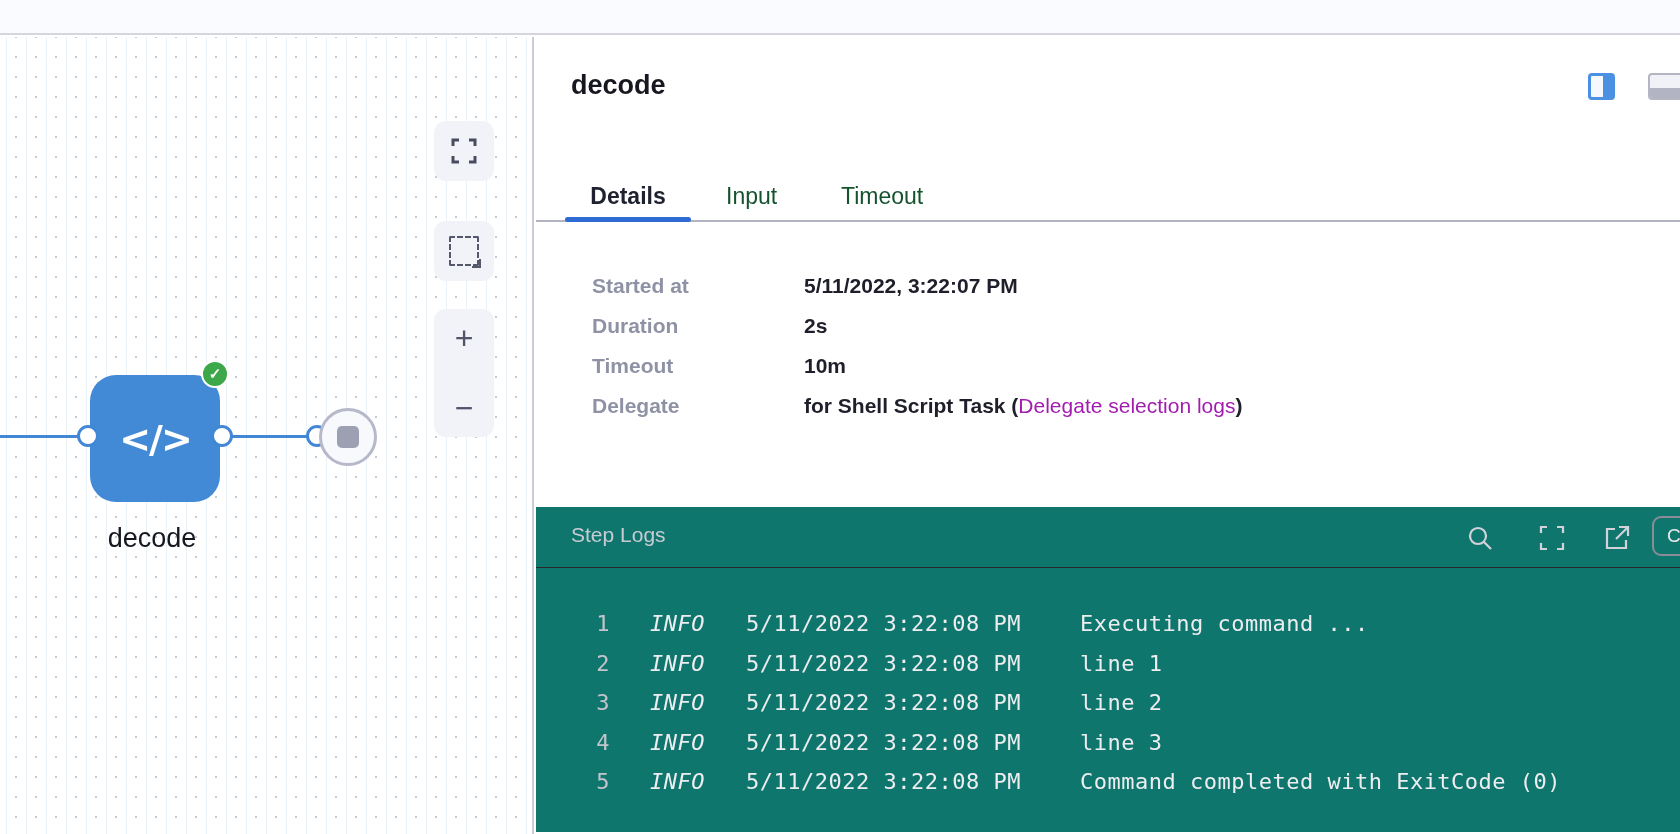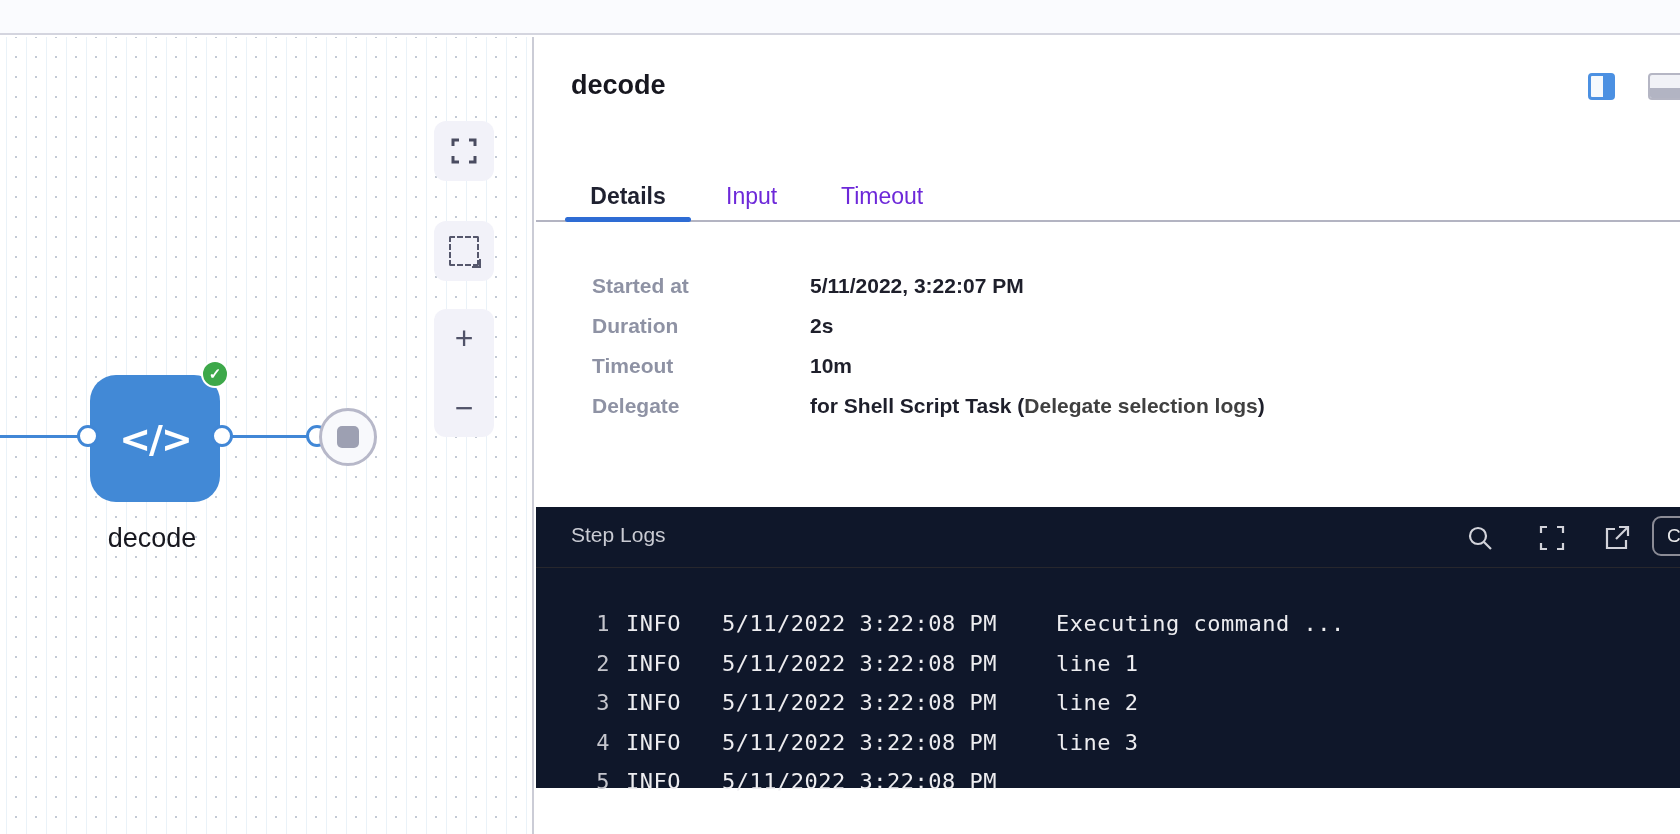--- a/index.html
+++ b/index.html
@@ -69,7 +69,7 @@
 
   .tabs{position:absolute;left:0;top:133px;width:1144px;height:52px;
         border-bottom:2px solid #b3b4c2;box-sizing:border-box;}
-  .tab{position:absolute;bottom:10px;font-size:23px;color:#6d28d9;cursor:pointer;text-align:right;}
+  .tab{position:absolute;bottom:10px;font-size:23px;color:#14532d;cursor:pointer;text-align:right;}
   .tab-details{left:565px;width:126px;text-align:center;font-weight:bold;color:#1f2130;}
   .tab-details{left:29px;}
   .tab-input{left:190px;}

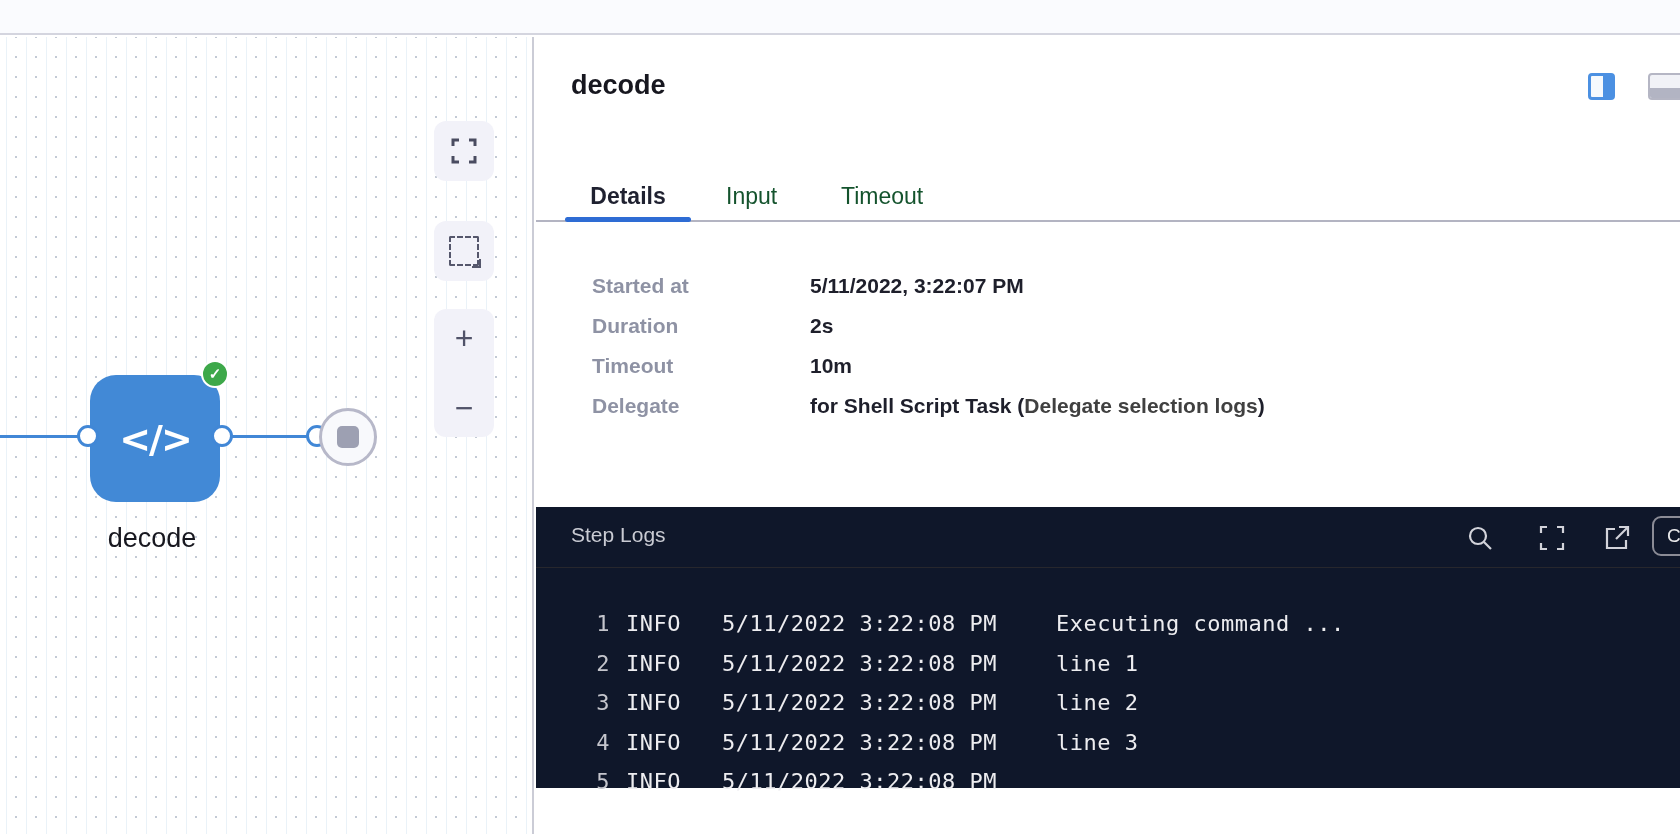--- a/index.html
+++ b/index.html
@@ -80,7 +80,7 @@
   .details{position:absolute;left:56px;top:229px;}
   .drow{display:flex;height:40px;align-items:center;}
   .dlabel{width:212px;font-size:21px;font-weight:600;color:#8e92a4;}
-  .dvalue{font-size:21px;font-weight:bold;color:#1e1f2b;margin-left:6px;}
+  .dvalue{font-size:21px;font-weight:bold;color:#1e1f2b;}
   .dlink{color:#404040;font-weight:bold;text-decoration:none;cursor:pointer;text-align:right;}
 
   

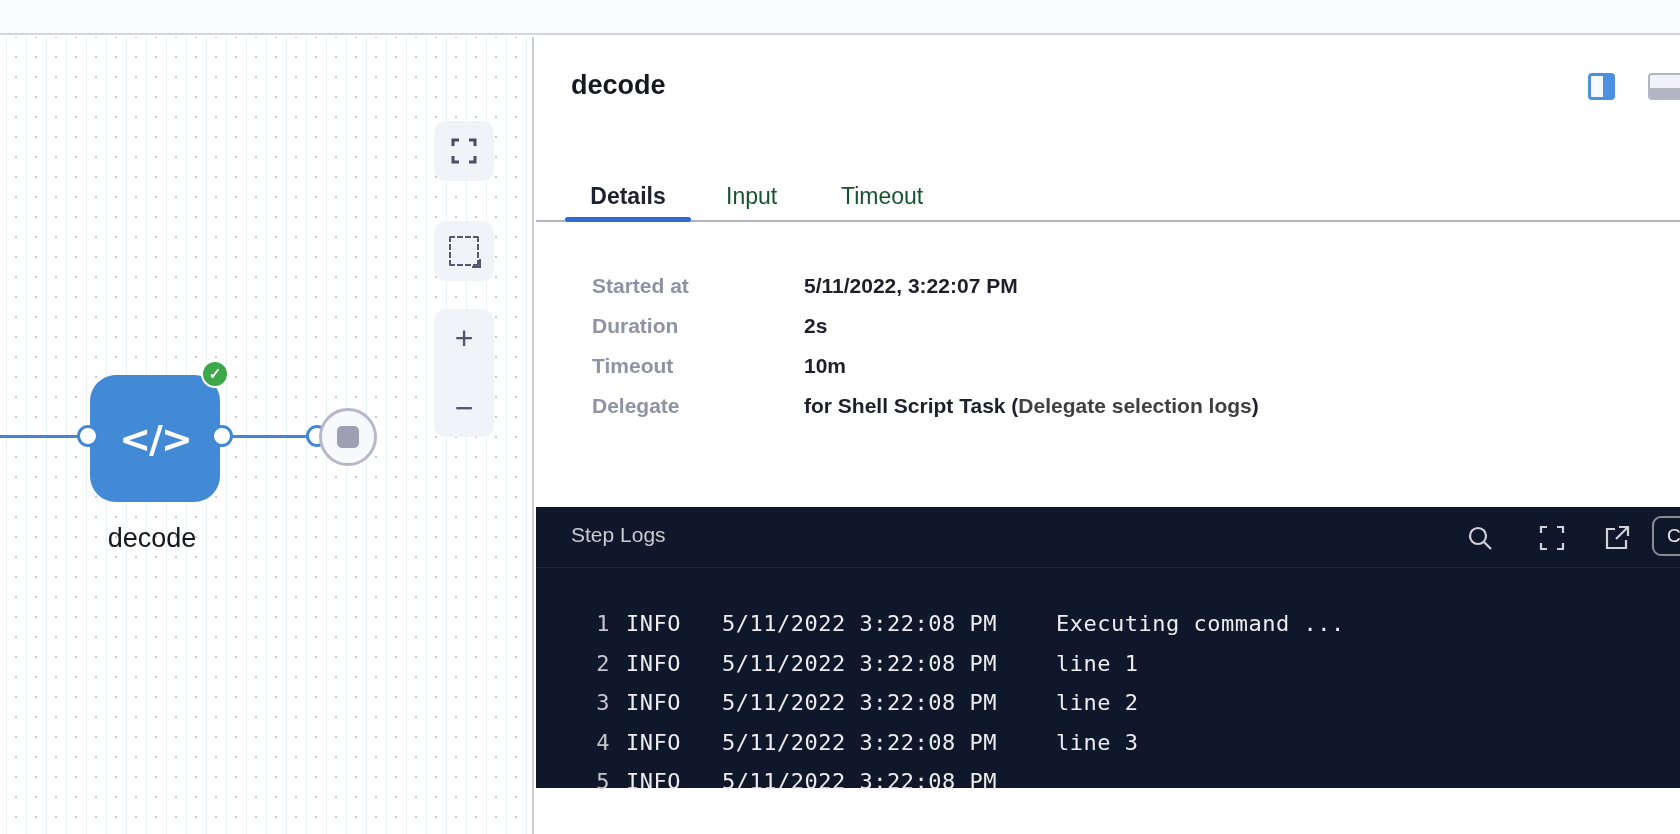--- a/index.html
+++ b/index.html
@@ -81,7 +81,7 @@
   .drow{display:flex;height:40px;align-items:center;}
   .dlabel{width:212px;font-size:21px;font-weight:600;color:#8e92a4;}
   .dvalue{font-size:21px;font-weight:bold;color:#1e1f2b;}
-  .dlink{color:#404040;font-weight:bold;text-decoration:none;cursor:pointer;text-align:right;}
+  .dlink{color:#a21caf;font-weight:normal;text-decoration:none;cursor:pointer;text-align:right;}
 
   
   .logs{position:absolute;left:536px;top:507px;width:1144px;height:281px;background:#0f172a;}

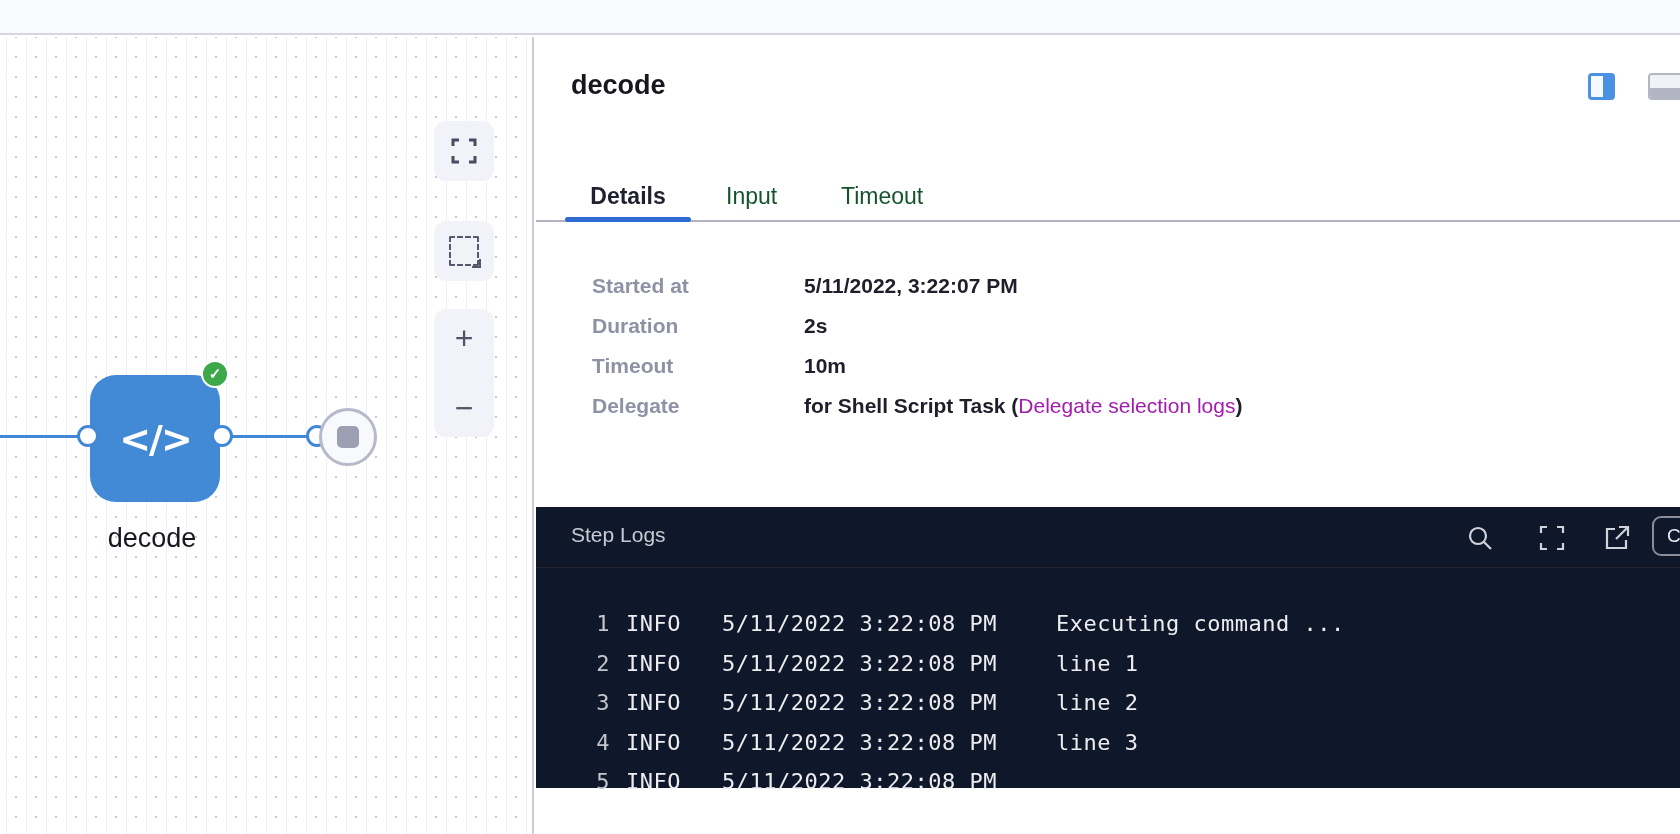--- a/index.html
+++ b/index.html
@@ -84,7 +84,7 @@
   .dlink{color:#a21caf;font-weight:normal;text-decoration:none;cursor:pointer;text-align:right;}
 
   
-  .logs{position:absolute;left:536px;top:507px;width:1144px;height:281px;background:#0f172a;}
+  .logs{position:absolute;left:536px;top:507px;width:1144px;height:325px;background:#0f766e;}
   .logs-header{position:absolute;left:0;top:0;width:1144px;height:61px;
         border-bottom:1px solid #27272d;box-sizing:border-box;}
   .logs-title{position:absolute;left:35px;top:16px;font-size:21px;color:#c9cbd3;}

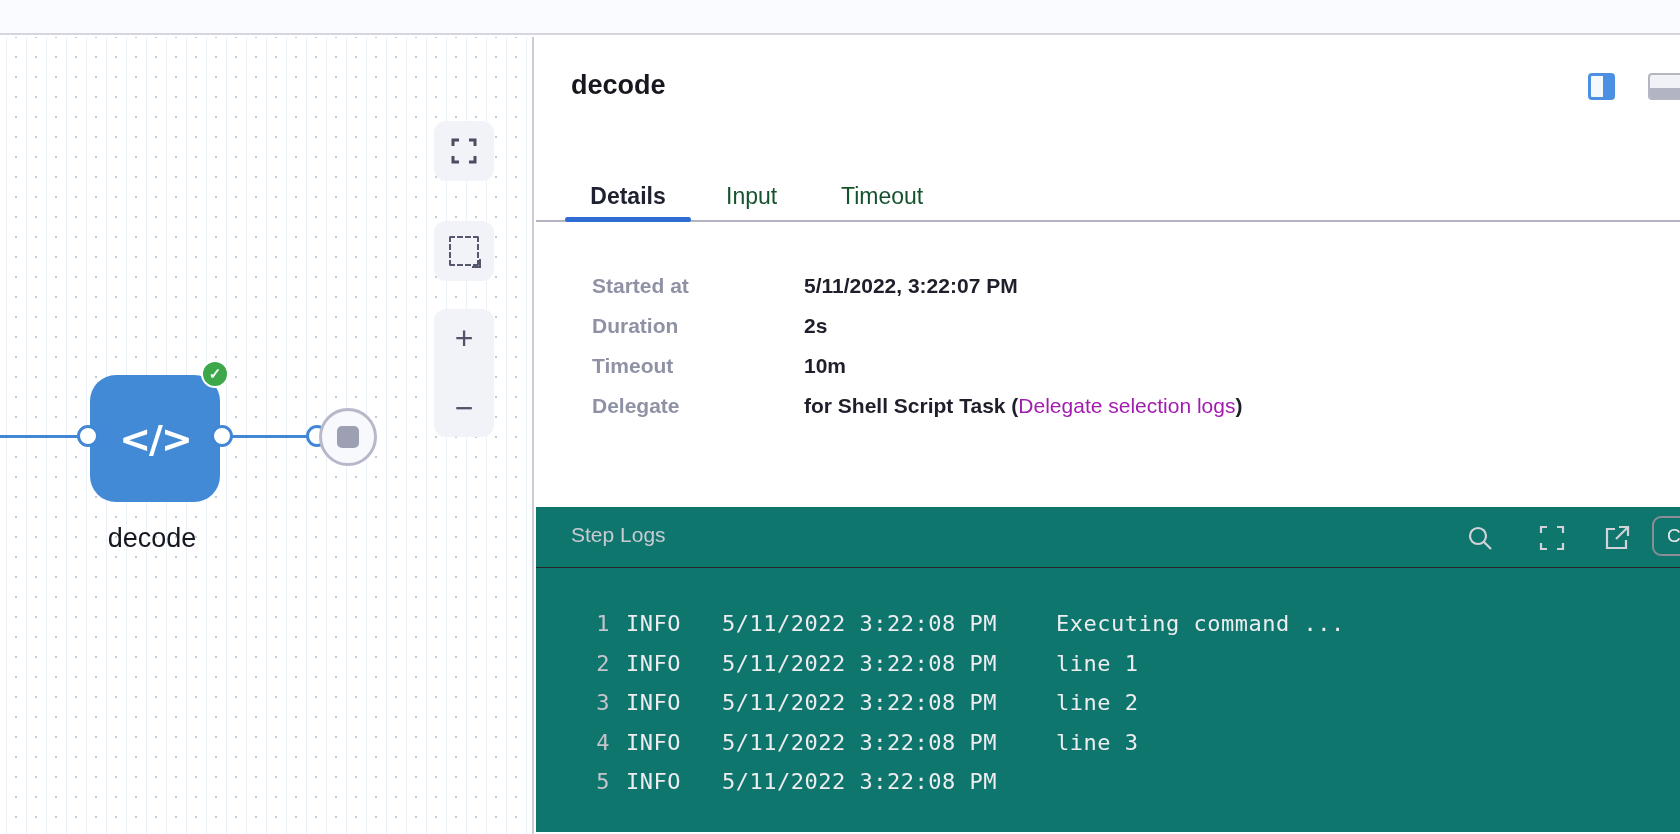--- a/index.html
+++ b/index.html
@@ -101,7 +101,7 @@
         font-family:"DejaVu Sans Mono",monospace;font-size:22px;letter-spacing:0.5px;
         color:#ededf0;white-space:nowrap;}
   .lnum{width:30px;margin-left:44px;text-align:right;color:#c4c5cc;}
-  .llevel{margin-left:16px;width:60px;}
+  .llevel{margin-left:40px;width:60px;font-style:italic;}
   .ltime{margin-left:36px;width:334px;}
   .lmsg{}
 </style>

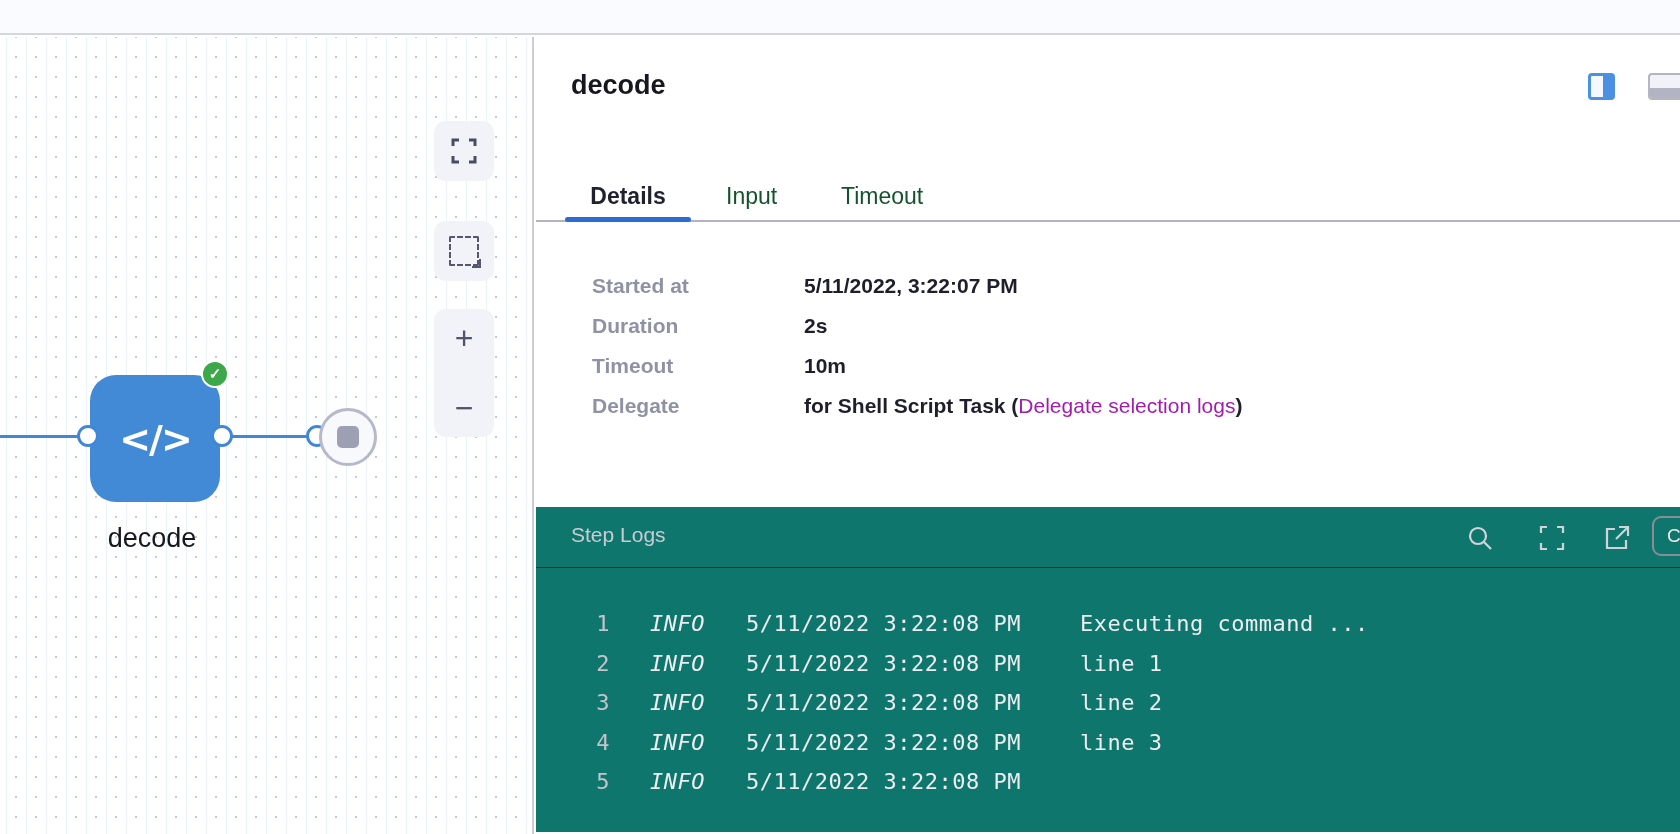--- a/index.html
+++ b/index.html
@@ -240,6 +240,7 @@
         <span class="lnum">5</span>
         <span class="llevel">INFO</span>
         <span class="ltime">5/11/2022 3:22:08 PM</span>
+        <span class="lmsg">Command completed with ExitCode (0)</span>
       </div>
     </div>
   </div>

